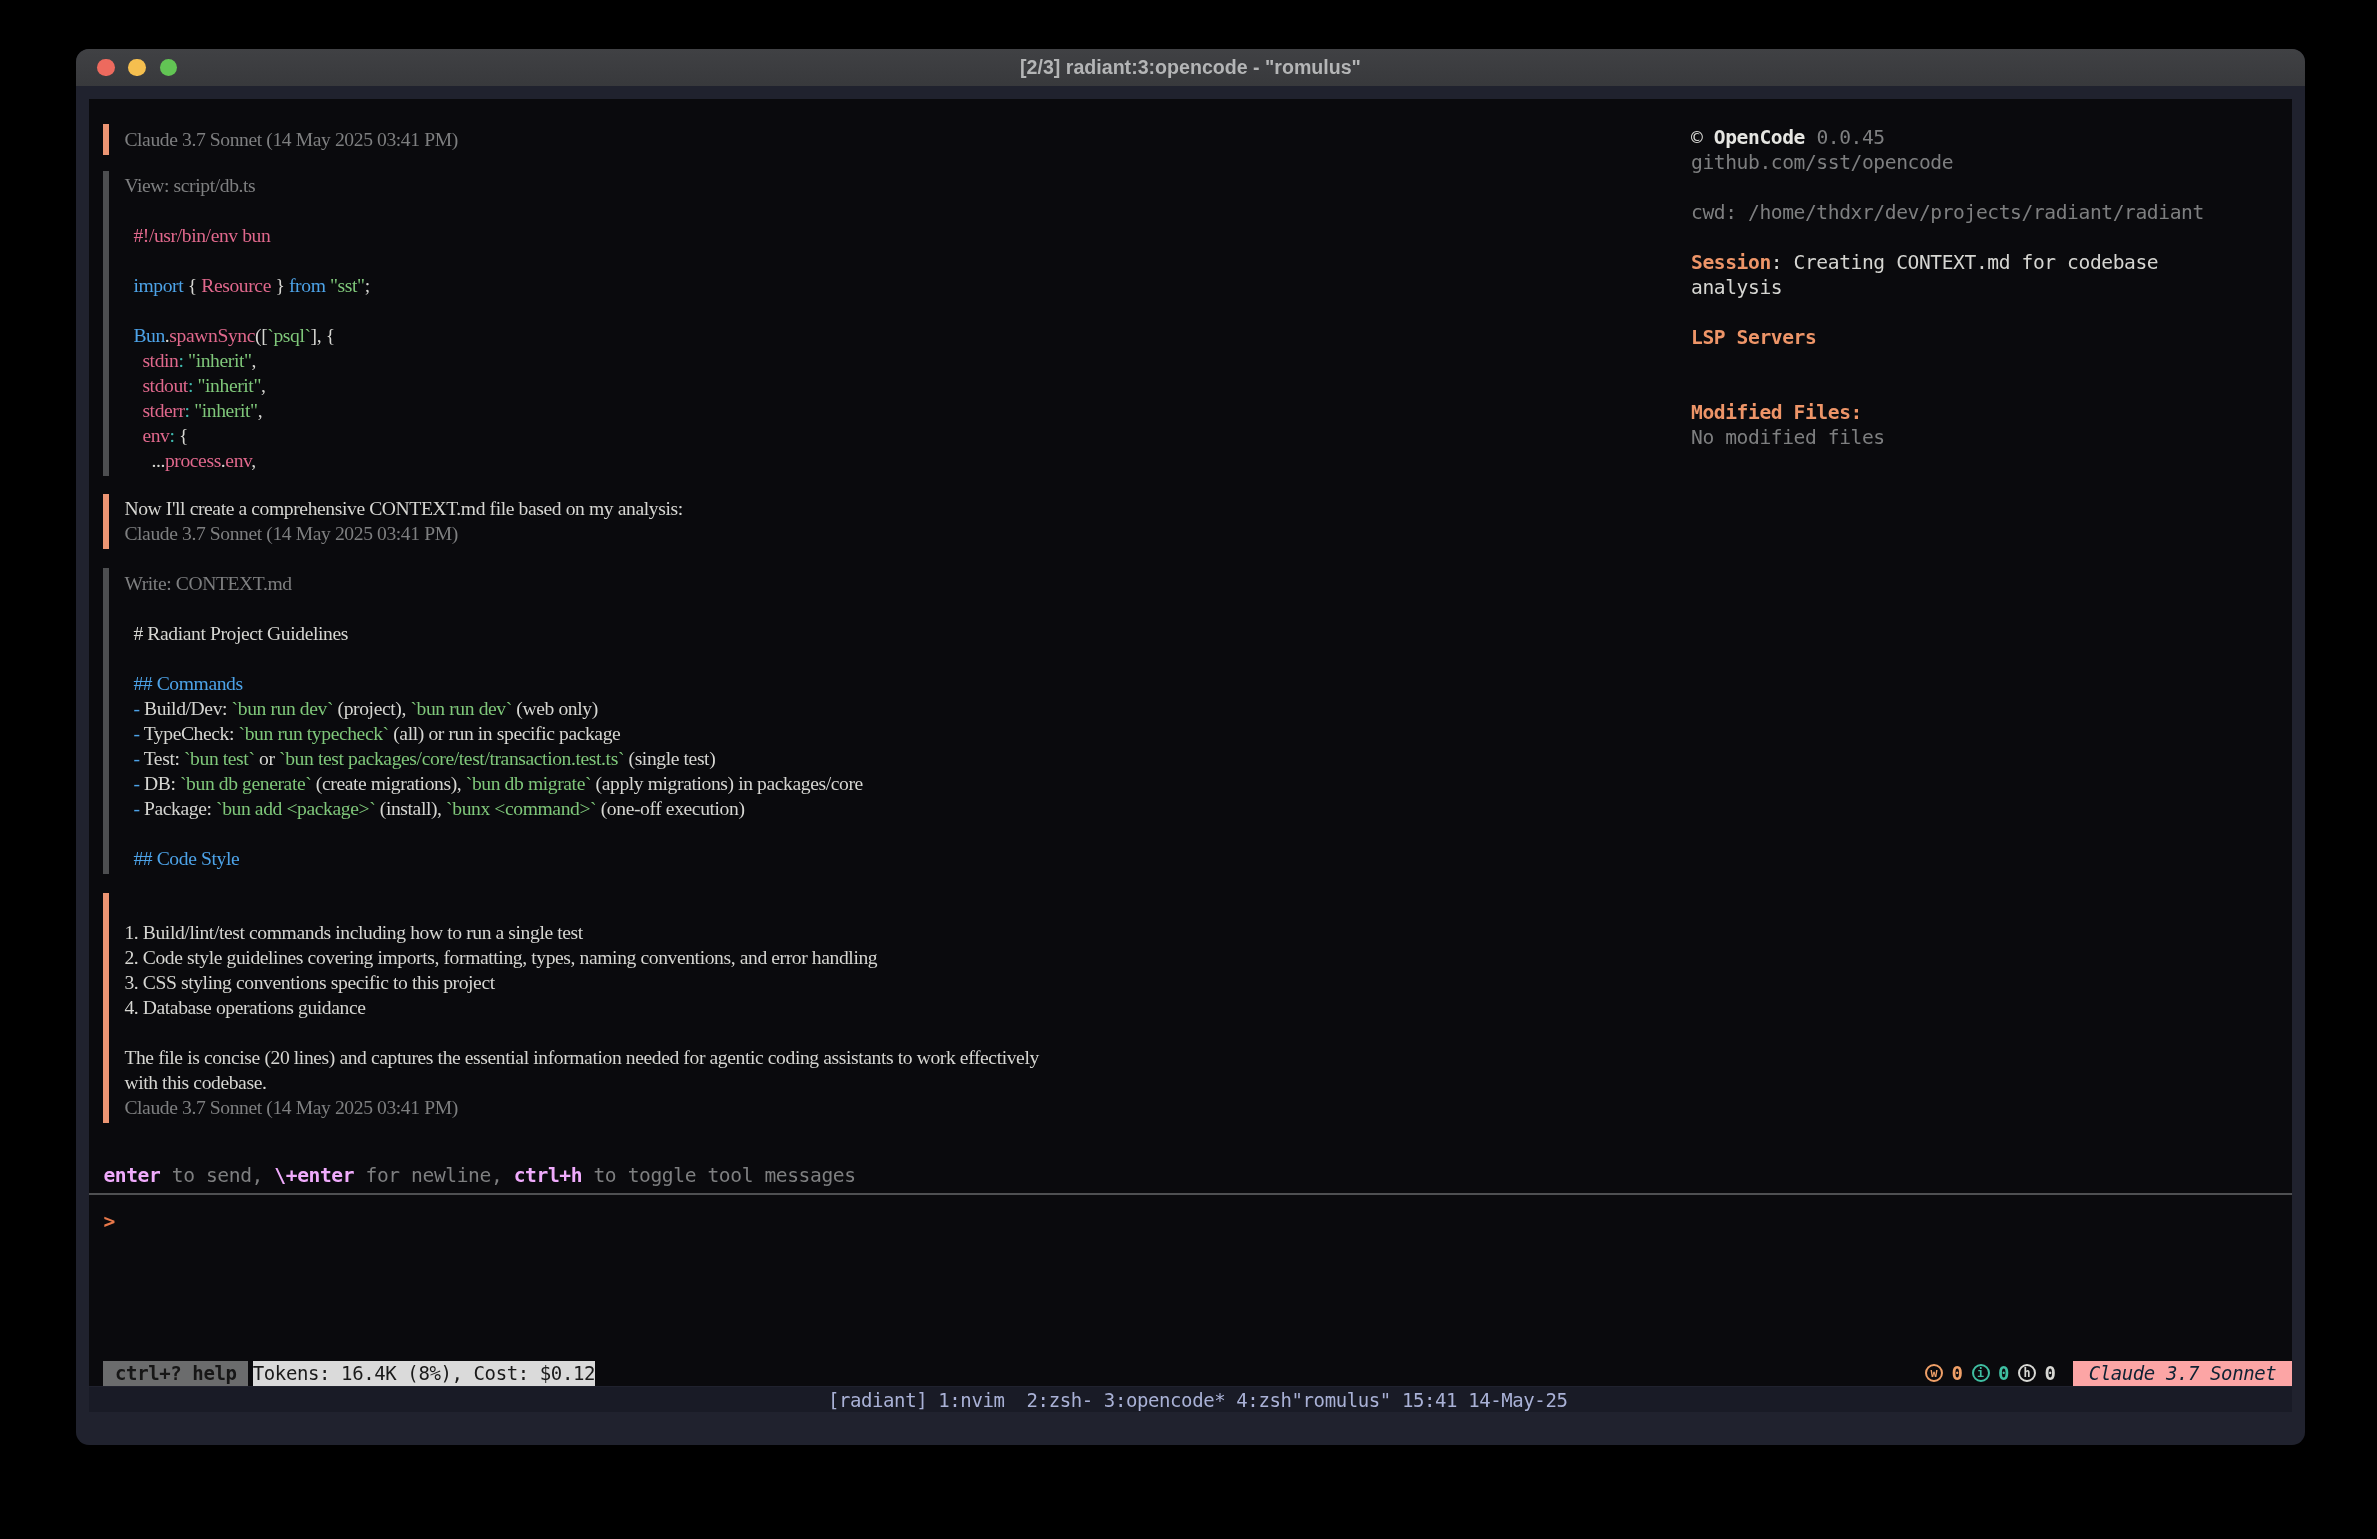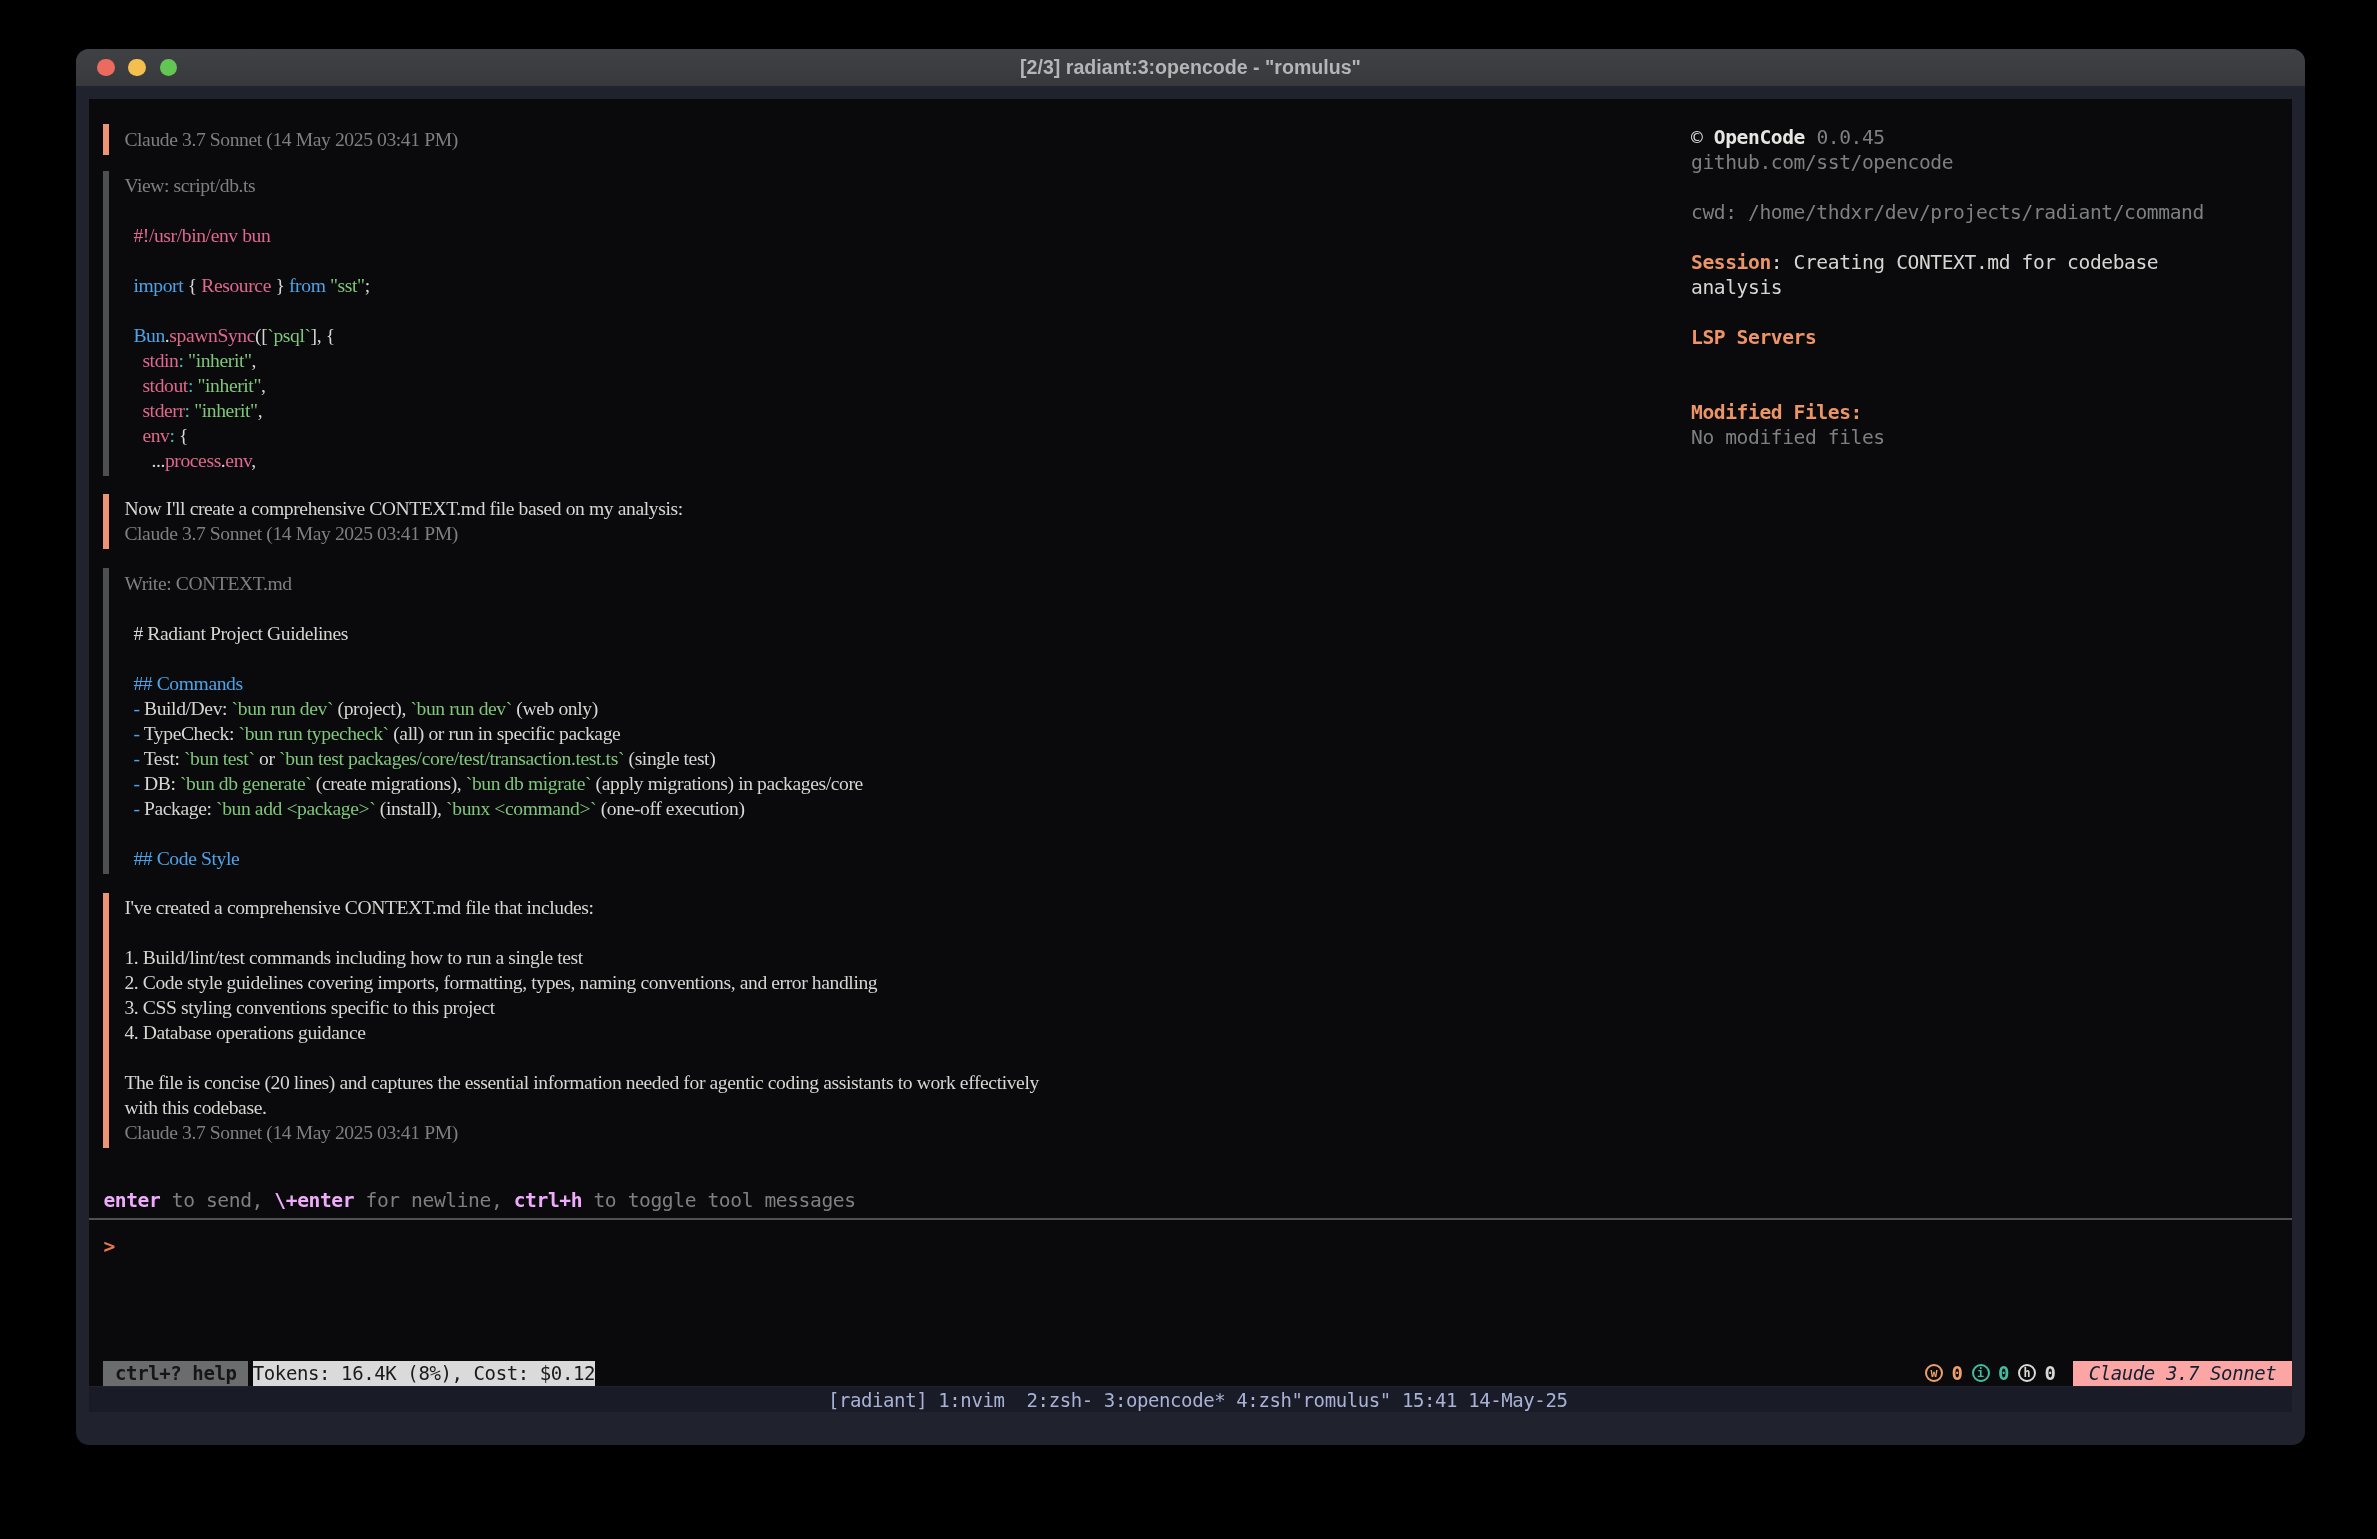--- a/index.html
+++ b/index.html
@@ -125,7 +125,7 @@
           <div class="tline"><span class="c-gray">github.com/sst/opencode</span></div>
         </div>
       <div class="mt1">
-          <div class="tline"><span class="c-gray">cwd: /home/thdxr/dev/projects/radiant/command</span></div>
+          <div class="tline"><span class="c-gray">cwd: /home/thdxr/dev/projects/radiant/radiant</span></div>
         </div>
       <div class="mt1">
           <div class="tline"><span class="c-obold">Session</span><span class="c-white">: Creating CONTEXT.md for codebase</span></div>

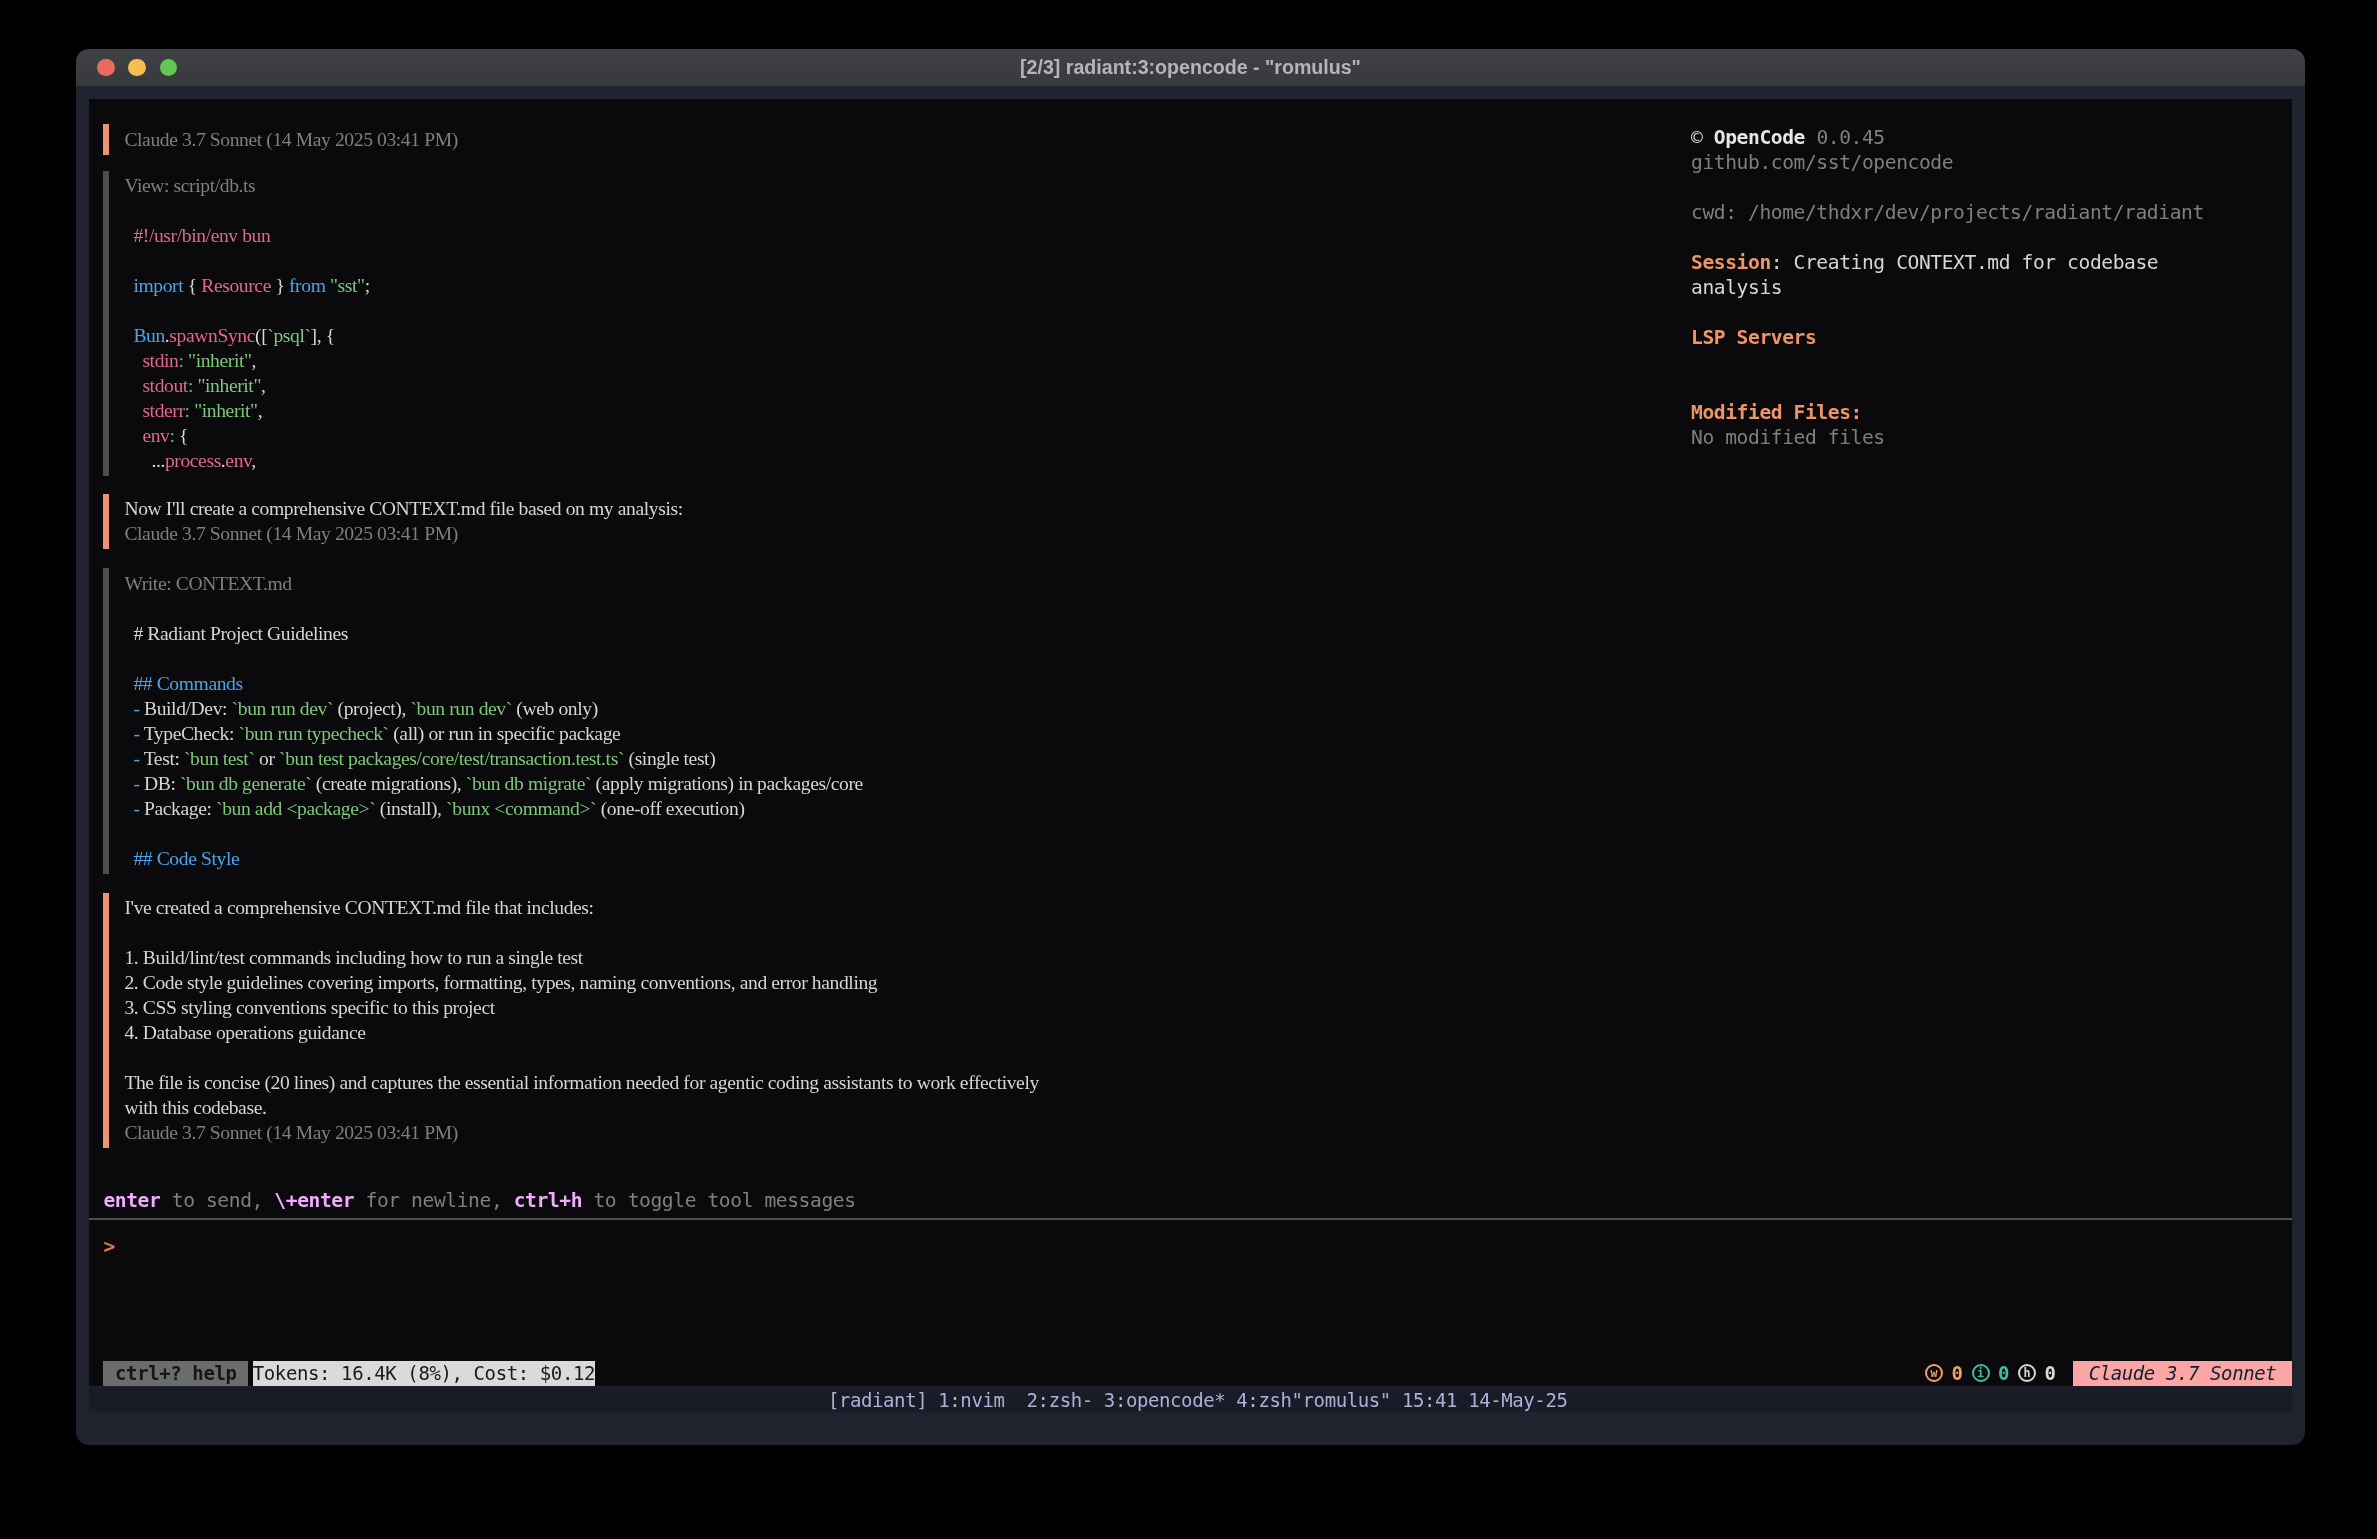--- a/index.html
+++ b/index.html
@@ -96,7 +96,6 @@
           <div class="tline"><span class="c-white">  </span><span class="c-blue">## Code Style</span></div>
         </div>
       <div class="msg accent m-b5">
-          <div class="tline"><span class="c-white">I've created a comprehensive CONTEXT.md file that includes:</span></div>
           <div class="tline">&nbsp;</div>
           <div class="tline"><span class="c-white">1. Build/lint/test commands including how to run a single test</span></div>
           <div class="tline"><span class="c-white">2. Code style guidelines covering imports, formatting, types, naming conventions, and error handling</span></div>

